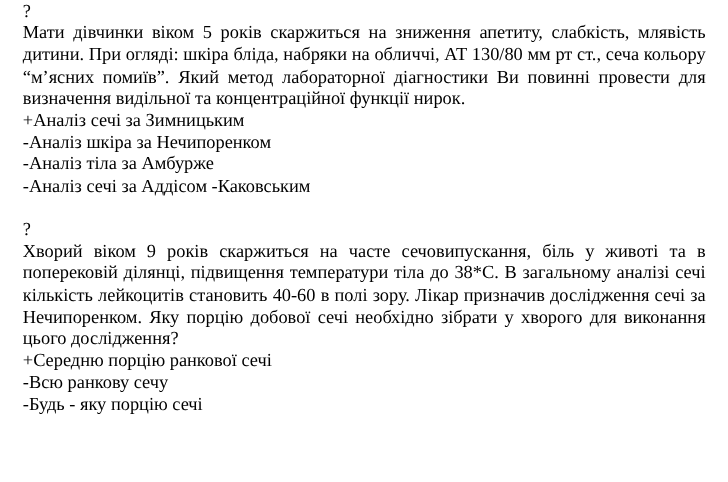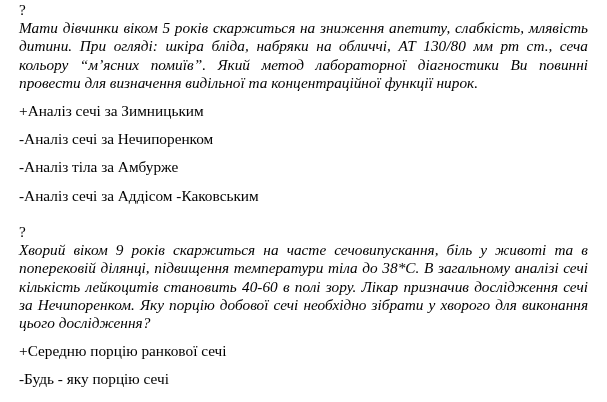--- a/index.html
+++ b/index.html
@@ -30,7 +30,6 @@
       text-align: justify;
       text-align-last: left;
       width: 569px;
-      font-style: italic;
     }
     .blank {
       height: 18.2px;

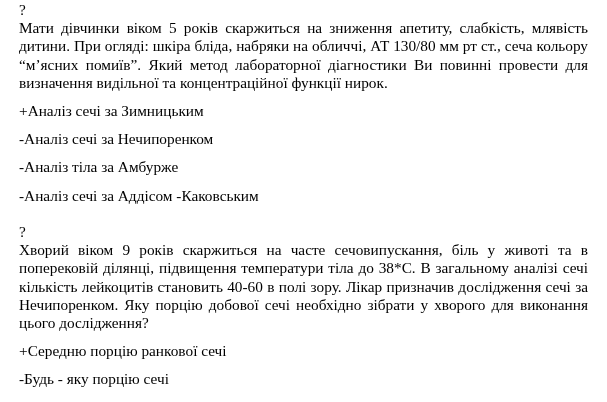--- a/index.html
+++ b/index.html
@@ -37,7 +37,6 @@
     .option {
       line-height: 18.2px;
       white-space: nowrap;
-      margin-top: 10px;
     }
   </style>
 </head>

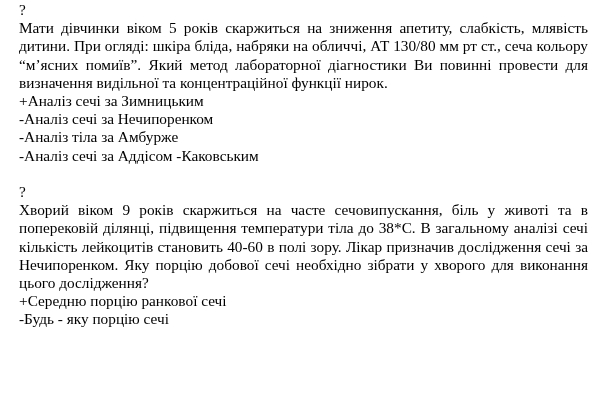--- a/index.html
+++ b/index.html
@@ -49,7 +49,7 @@
     <div class="para">Мати дівчинки віком 5 років скаржиться на зниження апетиту, слабкість, млявість дитини. При огляді:  шкіра бліда, набряки на обличчі, АТ 130/80 мм рт ст., сеча кольору “м’ясних помиїв”. Який метод лабораторної діагностики Ви повинні провести для визначення видільної та концентраційної функції нирок.</div>
     <div>
       <div class="option">+Аналіз сечі за Зимницьким</div>
-      <div class="option">-Аналіз сечі за Нечипоренком</div>
+      <div class="option">-Аналіз шкіра за Нечипоренком</div>
       <div class="option">-Аналіз тіла за Амбурже</div>
       <div class="option">-Аналіз сечі за Аддісом -Каковським</div>
     </div>

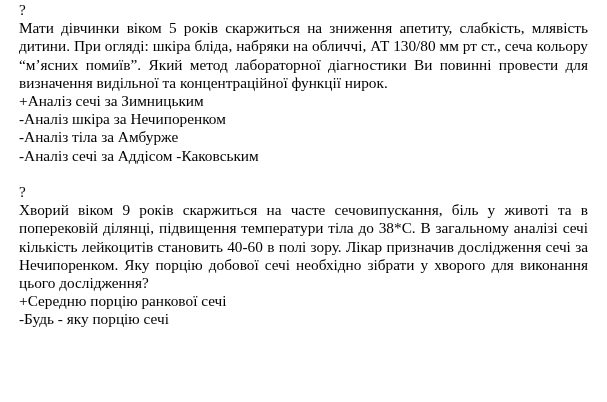--- a/index.html
+++ b/index.html
@@ -62,6 +62,7 @@
     <div class="para">Хворий віком  9 років скаржиться на часте сечовипускання, біль у животі та в поперековій ділянці, підвищення температури тіла до 38*С. В загальному аналізі сечі кількість лейкоцитів становить 40-60 в полі зору. Лікар призначив дослідження сечі за Нечипоренком. Яку порцію добової сечі необхідно зібрати  у хворого  для  виконання цього дослідження?</div>
     <div>
       <div class="option">+Середню порцію ранкової сечі</div>
+      <div class="option">-Всю ранкову сечу</div>
       <div class="option">-Будь - яку порцію сечі</div>
     </div>
   </div>

